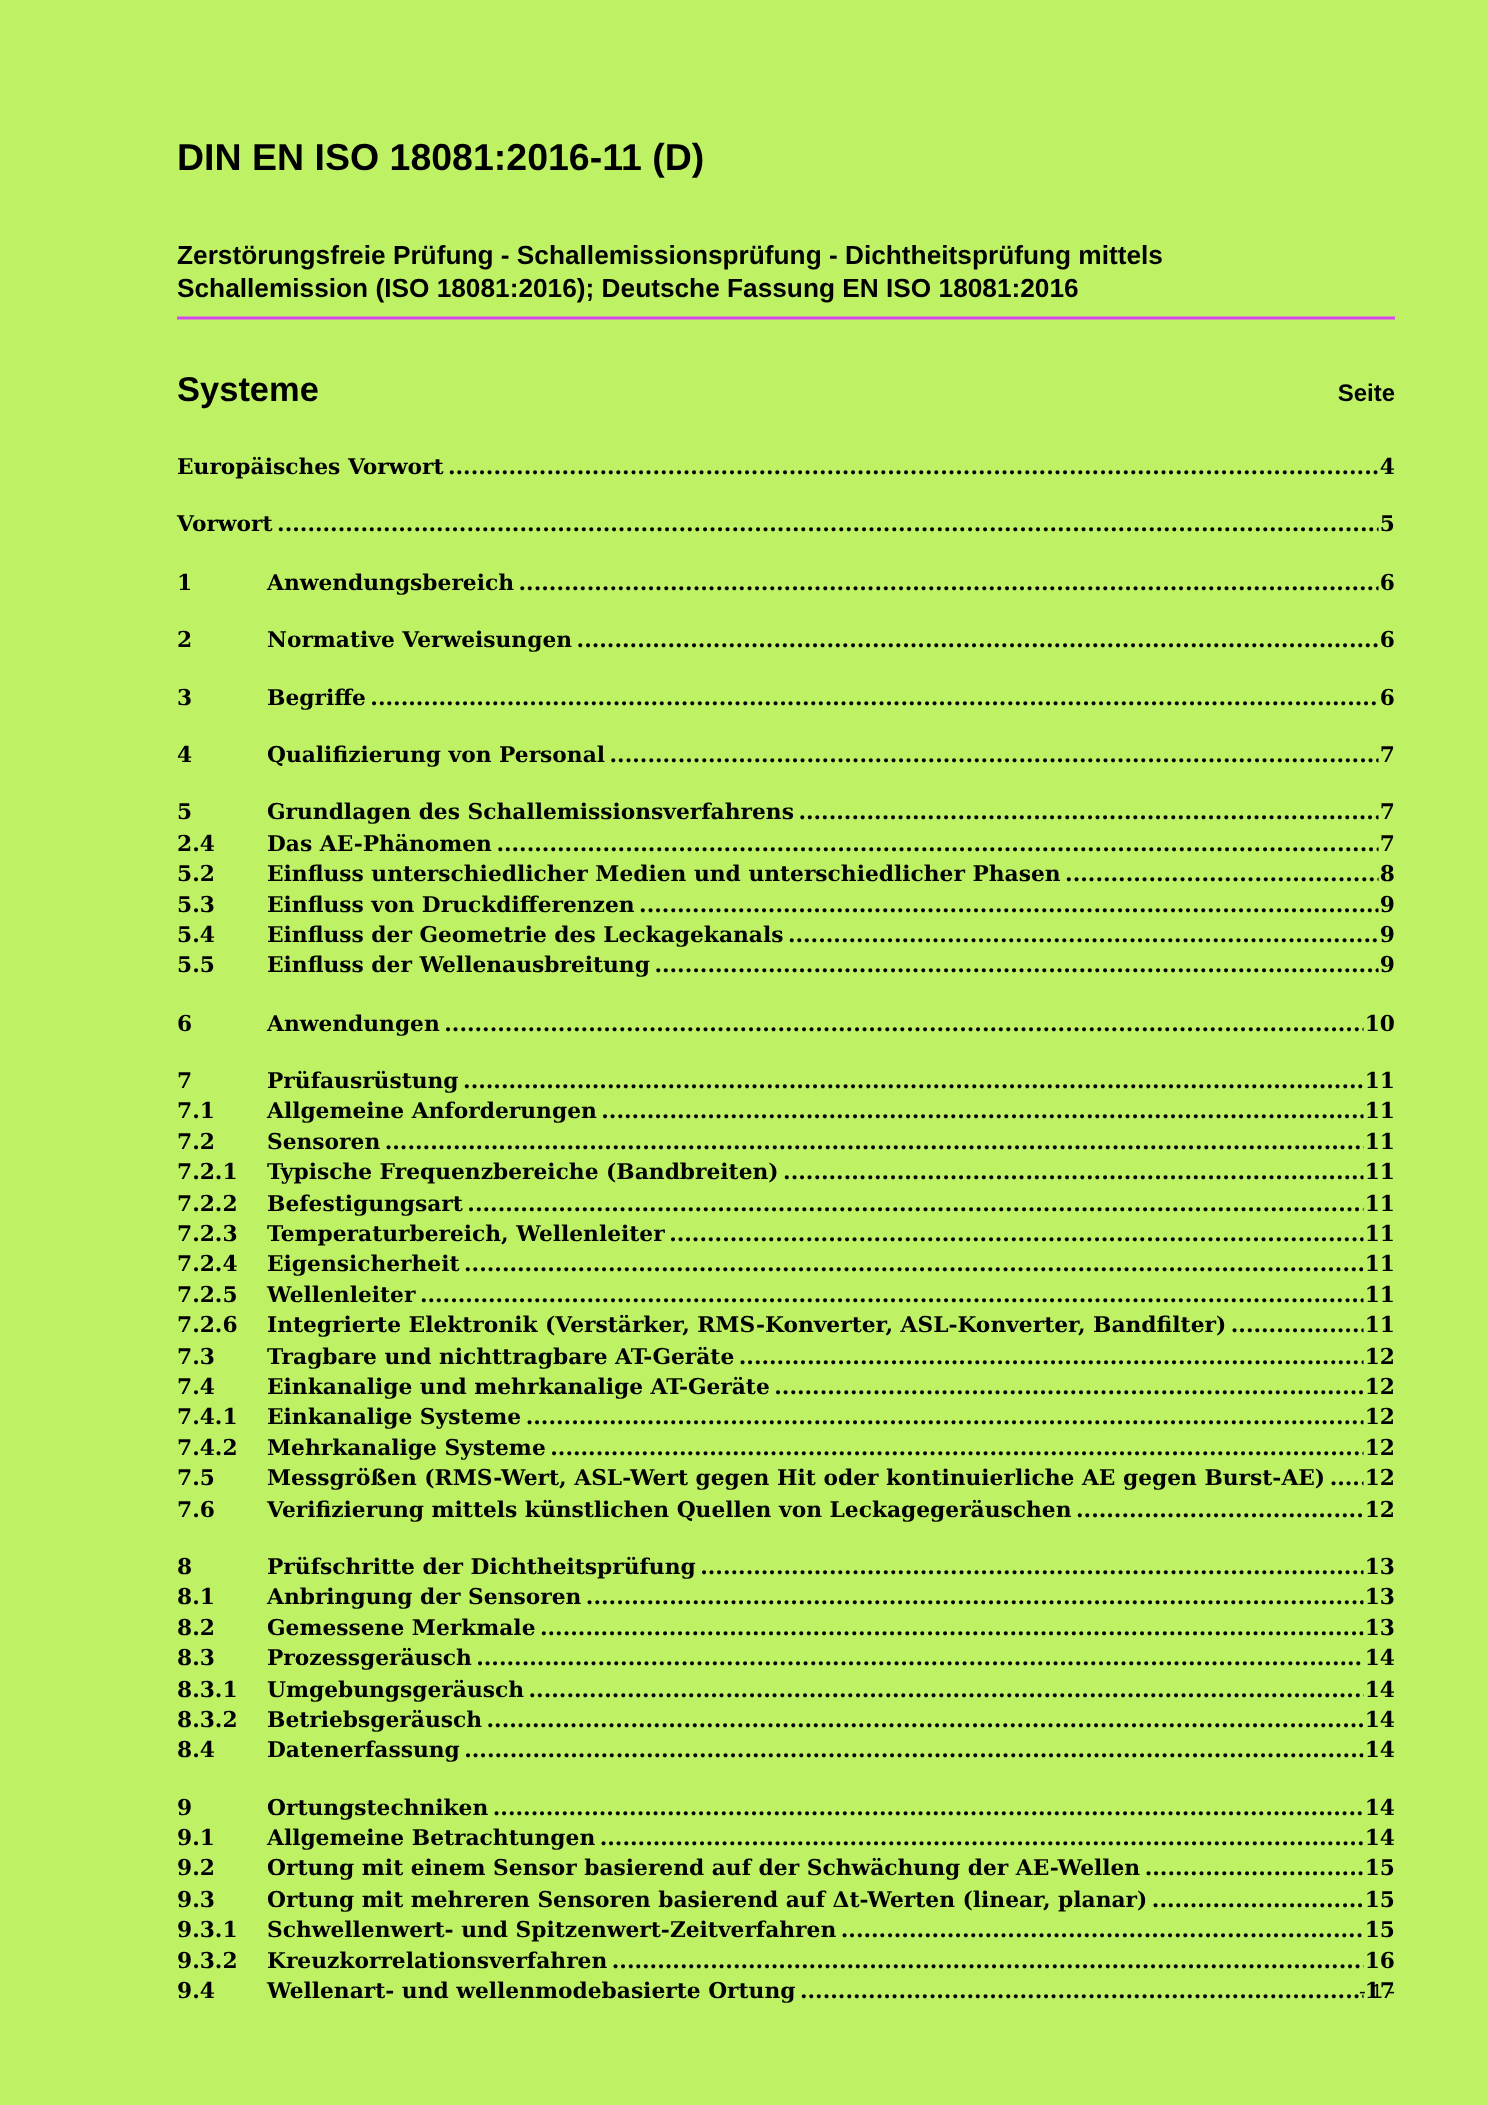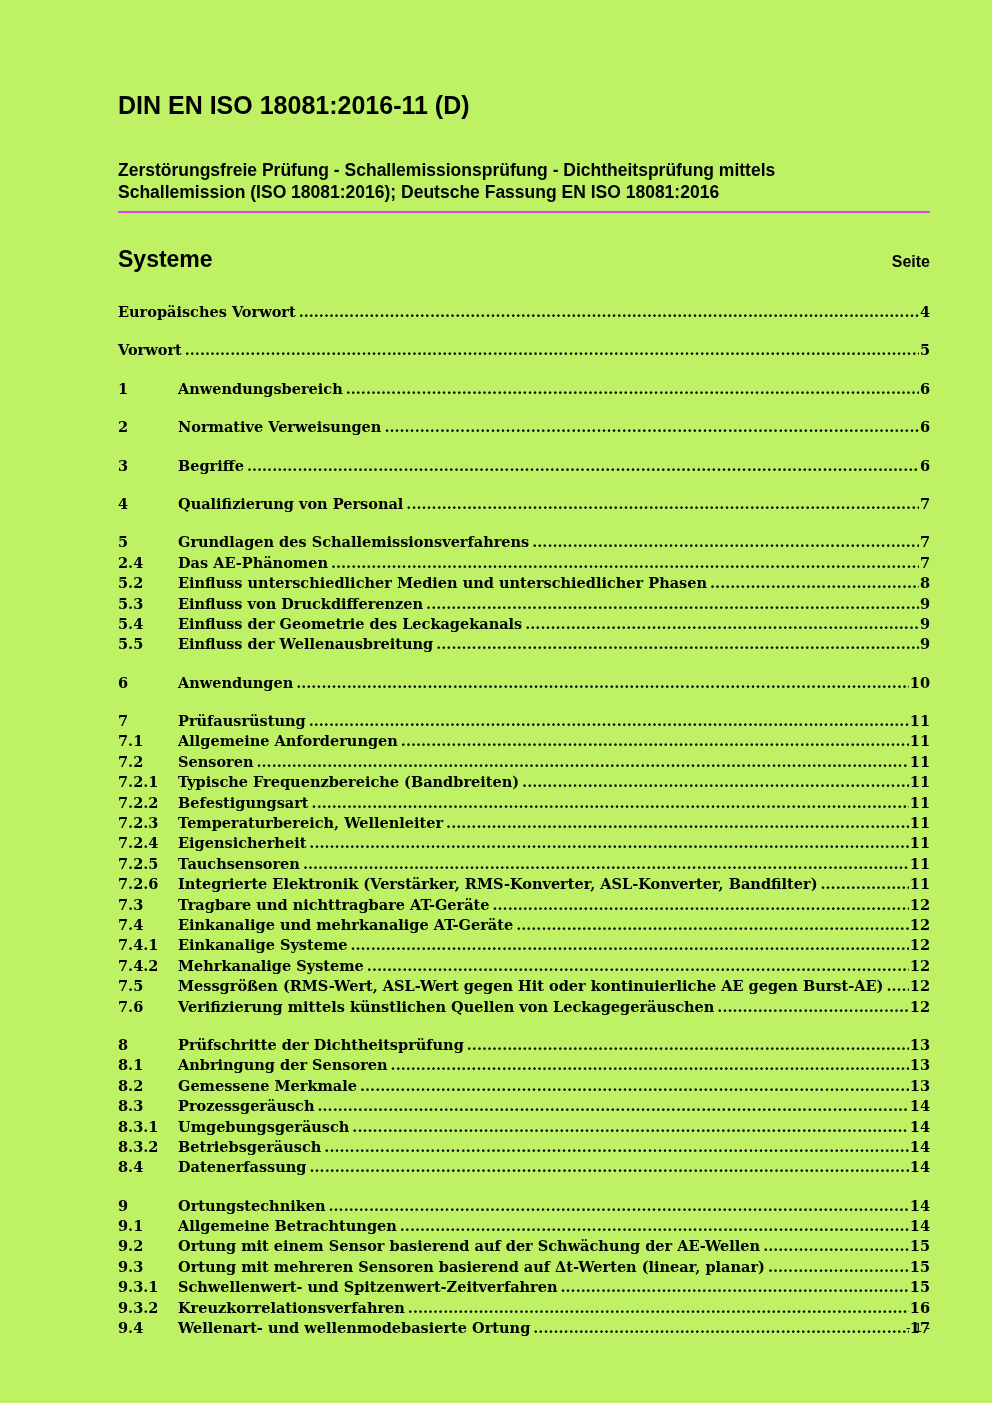--- a/index.html
+++ b/index.html
@@ -253,7 +253,7 @@
           </div>
           <div class="toc-row">
             <span class="toc-num">7.2.5</span>
-            <span class="toc-title">Tauchsensoren</span>
+            <span class="toc-title">Wellenleiter</span>
             <span class="toc-leader"></span>
             <span class="toc-page">11</span>
           </div>

